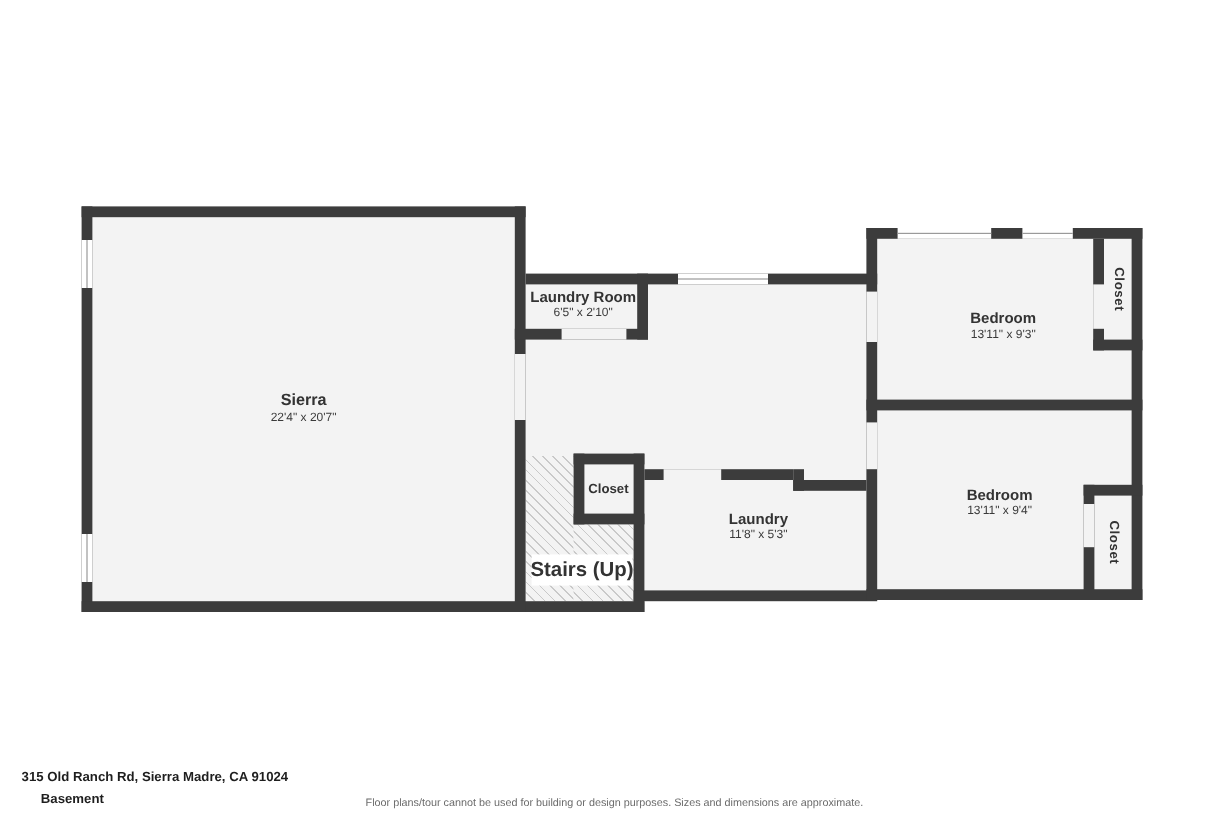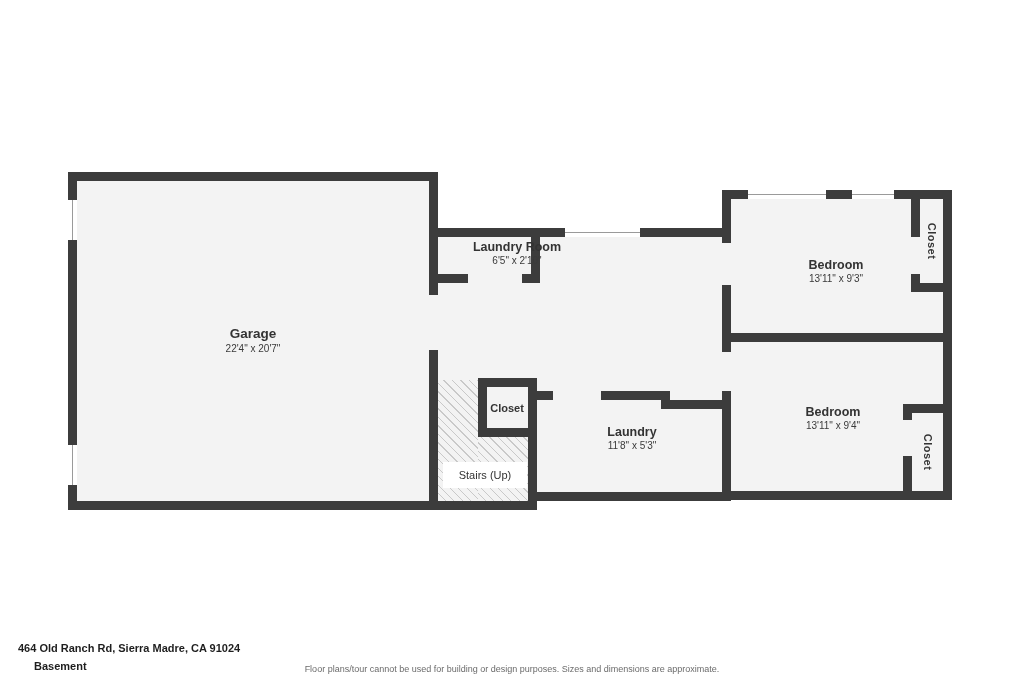--- a/index.html
+++ b/index.html
@@ -92,7 +92,7 @@
     <div class="dims">22'4" x 20'7"</div>
   </div>
 
-  <div class="room-label" style="left:486px;top:254px;margin-left:31px;">
+  <div class="room-label" style="left:486px;top:254px;">
     <div class="name">Laundry Room</div>
     <div class="dims">6'5" x 2'10"</div>
   </div>

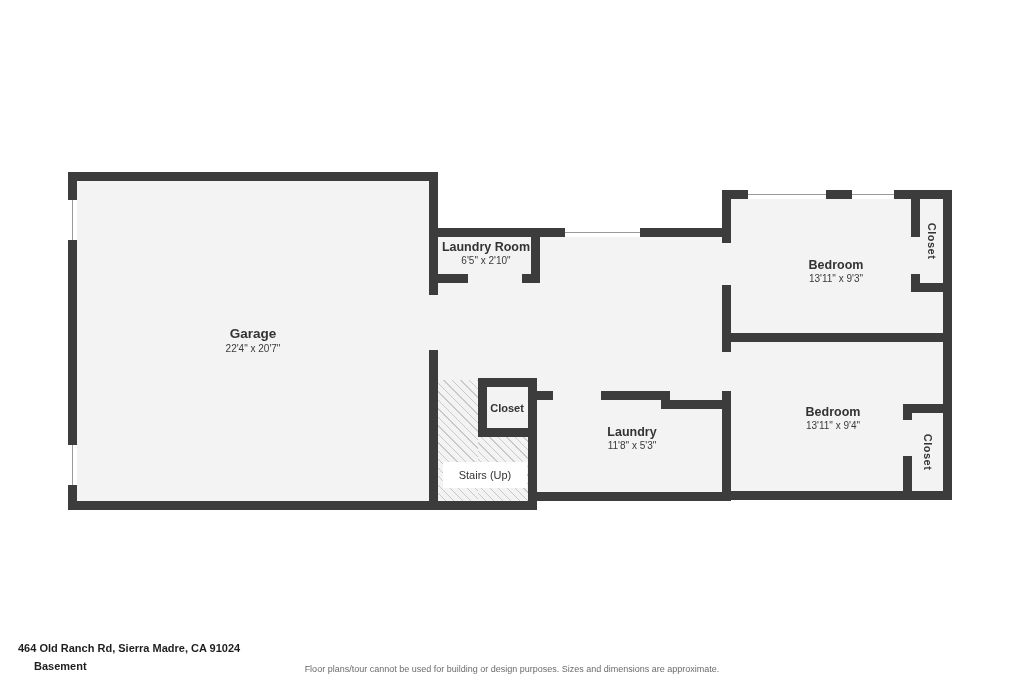--- a/index.html
+++ b/index.html
@@ -88,7 +88,7 @@
   <div class="win-h" style="left:852px;top:190px;width:42px;height:9px;"></div>
 
   <div class="room-label big" style="left:253px;top:340px;">
-    <div class="name">Garage</div>
+    <div class="name">Sierra</div>
     <div class="dims">22'4" x 20'7"</div>
   </div>
 

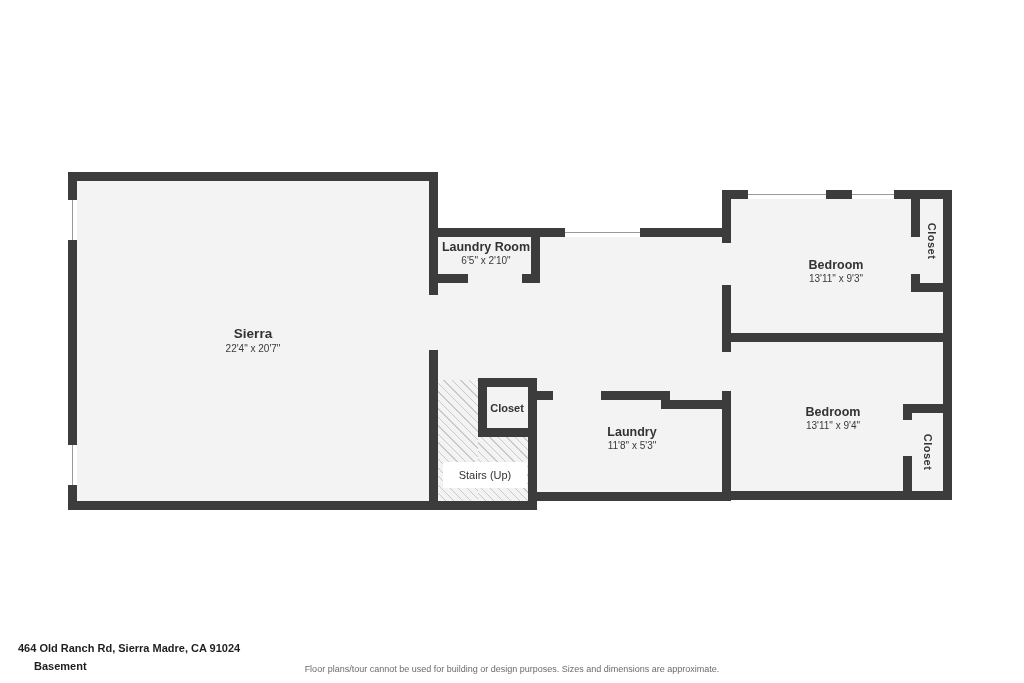--- a/index.html
+++ b/index.html
@@ -27,7 +27,7 @@
     font-weight:700;font-size:11px;color:var(--text);letter-spacing:0.5px;white-space:nowrap;}
   .plain-label{position:absolute;transform:translate(-50%,-50%);font-weight:700;font-size:11px;color:var(--text);white-space:nowrap;}
   .stairs-label-bg{position:absolute;background:#ffffff;}
-  .stairs-label{position:absolute;transform:translate(-50%,-50%);font-weight:400;font-size:11px;color:var(--text);white-space:nowrap;}
+  .stairs-label{position:absolute;transform:translate(-50%,-50%);font-weight:700;font-size:17px;color:var(--text);white-space:nowrap;}
   .footer-line{position:absolute;font-size:11px;font-weight:700;color:#1e1e1e;white-space:nowrap;}
   .disclaimer{position:absolute;left:50%;transform:translateX(-50%);top:664px;font-size:9px;color:#6b6b6b;white-space:nowrap;}
 </style>

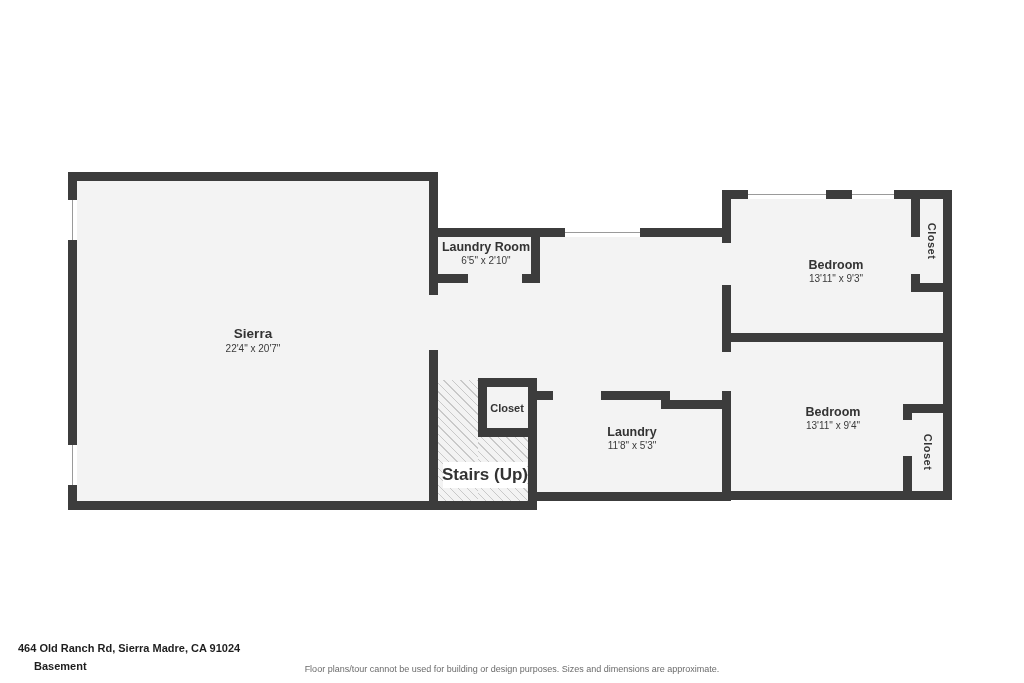--- a/index.html
+++ b/index.html
@@ -120,7 +120,7 @@
   <div class="stairs-label-bg" style="left:443px;top:462px;width:84px;height:26px;"></div>
   <div class="stairs-label" style="left:485px;top:475px;">Stairs (Up)</div>
 
-  <div class="footer-line" style="left:18px;top:642px;">464 Old Ranch Rd, Sierra Madre, CA 91024</div>
+  <div class="footer-line" style="left:18px;top:642px;">315 Old Ranch Rd, Sierra Madre, CA 91024</div>
   <div class="footer-line" style="left:18px;top:660px;margin-left:16px;">Basement</div>
   <div class="disclaimer">Floor plans/tour cannot be used for building or design purposes. Sizes and dimensions are approximate.</div>
 

